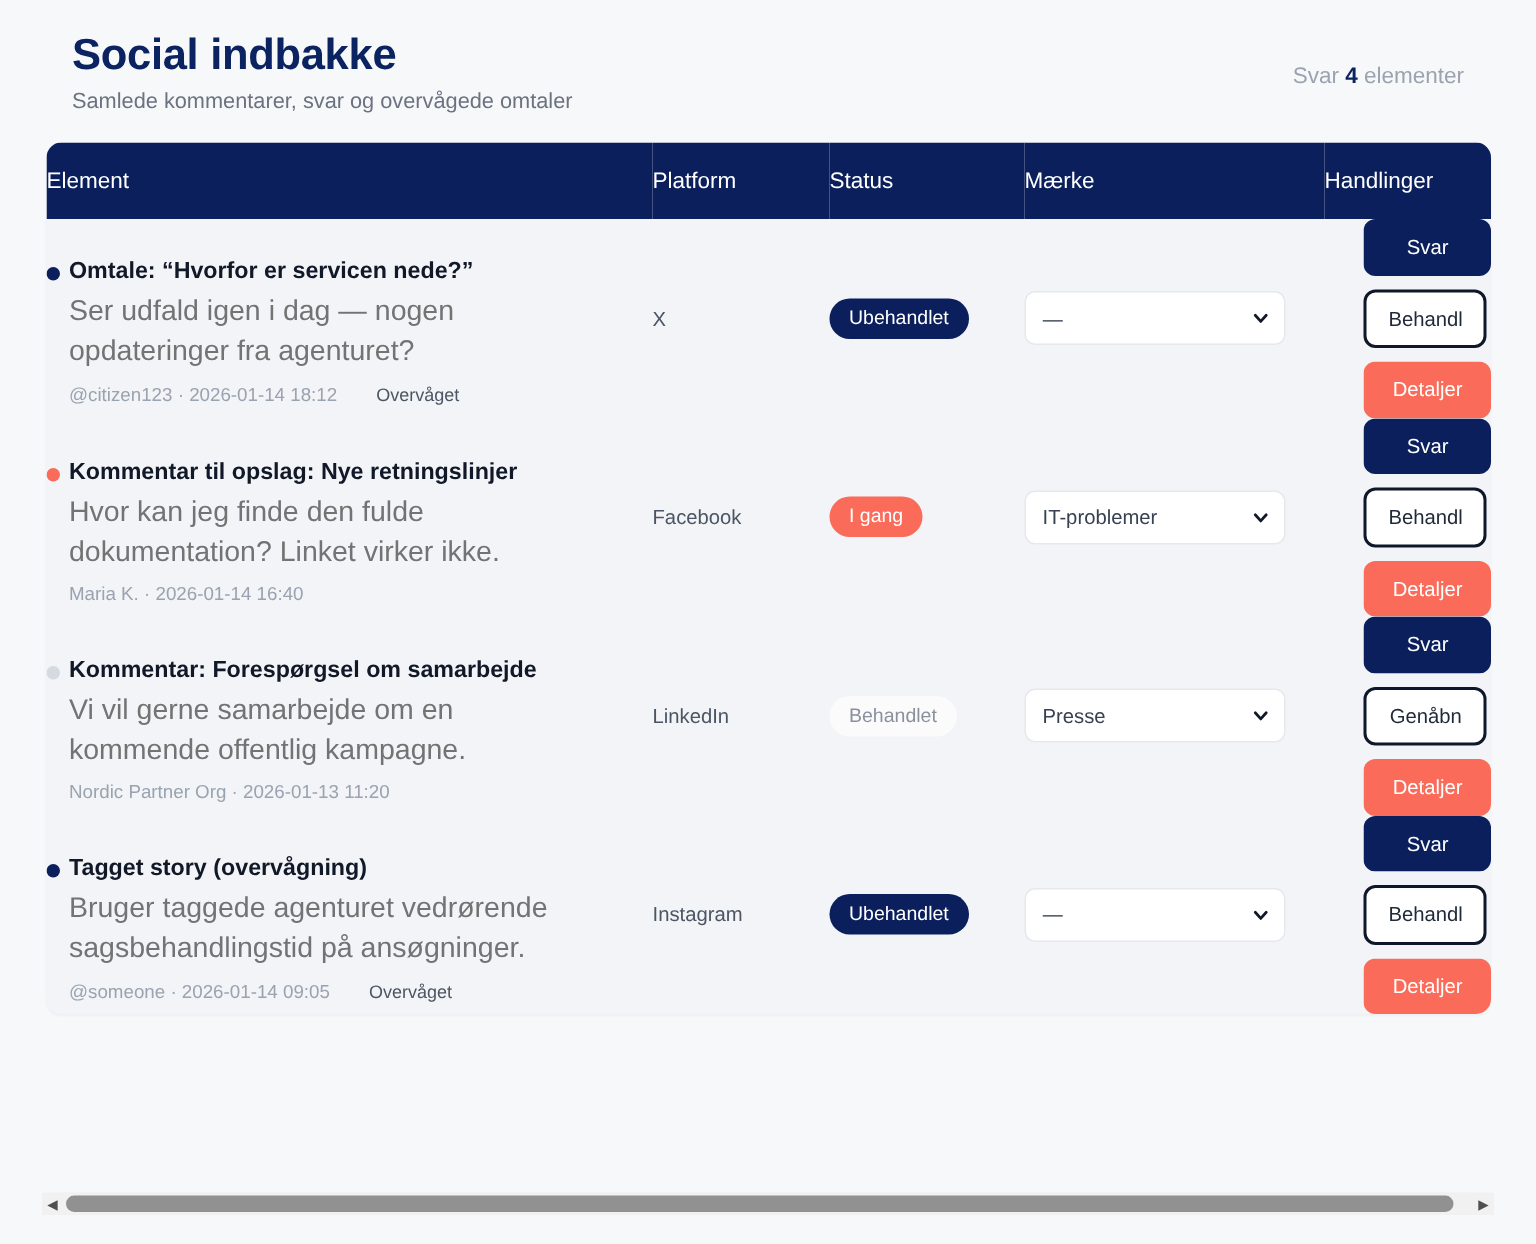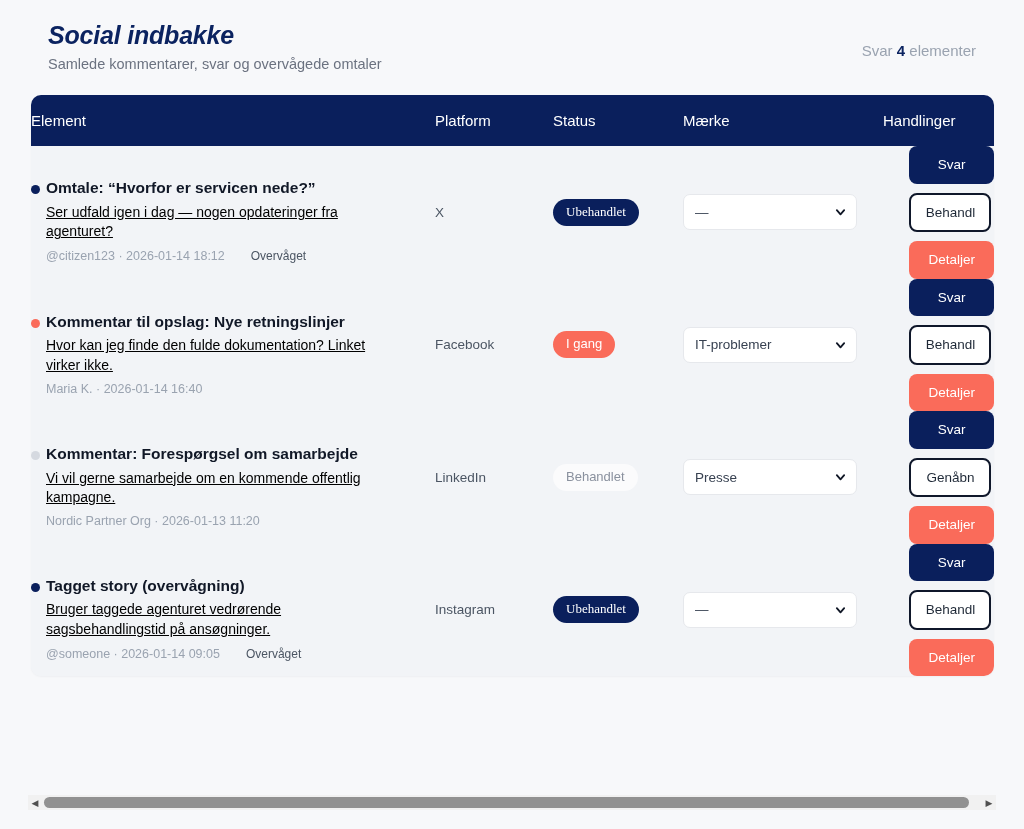--- a/index.html
+++ b/index.html
@@ -33,13 +33,12 @@
   }
   .header-left { display: block; }
   .page-title {
-    font-size: 25px;
+    font-size: 29px;
     font-weight: bold;
     letter-spacing: -0.2px;
     color: #0b2360;
     margin: 0 0 6px 0;
     line-height: 1.1;
-    font-style: italic;
   }
   .page-subtitle {
     font-size: 14.5px;

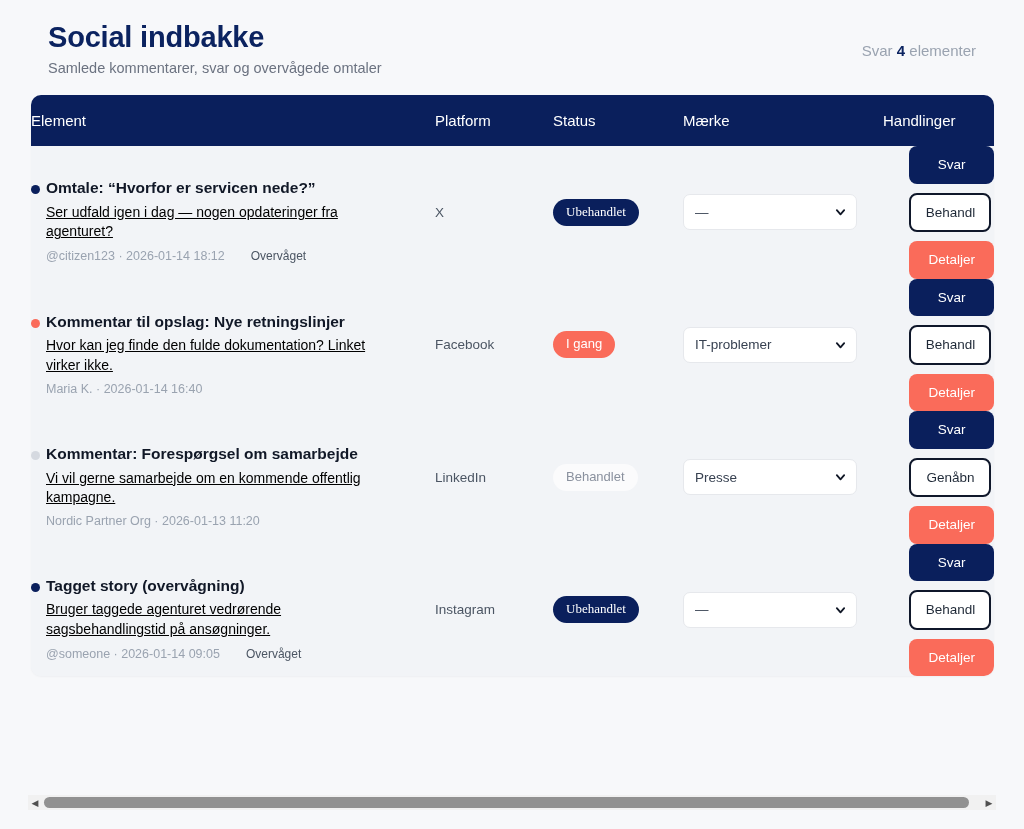--- a/index.html
+++ b/index.html
@@ -107,12 +107,11 @@
     margin-bottom: 5px;
   }
   .el-snippet {
-    font-size: 14px;
-    color: #000000;
+    font-size: 19px;
+    color: #737373;
     line-height: 1.42;
     margin-bottom: 6px;
     max-width: 320px;
-    text-decoration: underline;
   }
   .el-meta {
     font-size: 12.5px;

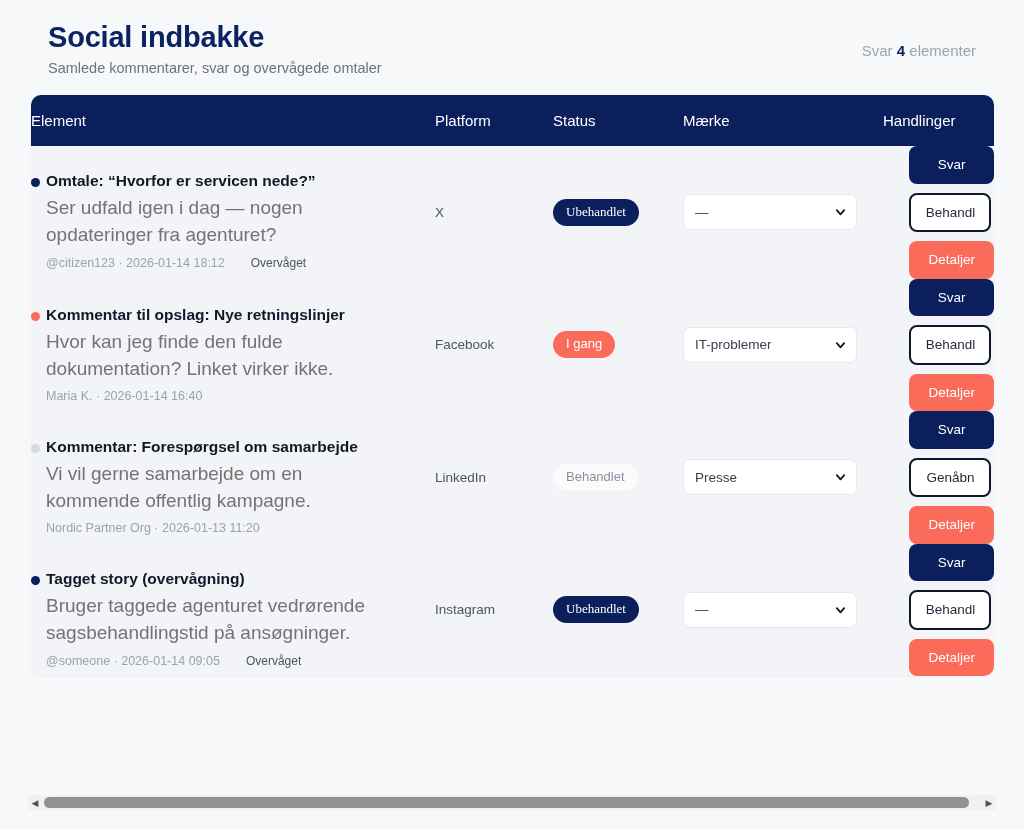--- a/index.html
+++ b/index.html
@@ -142,7 +142,7 @@
     line-height: 1.15;
     white-space: nowrap;
   }
-  .pill-open     { background: #0a1f5c; color: #ffffff; font-family: Liberation Serif, serif; }
+  .pill-open     { background: #0a1f5c; color: #ffffff; }
   .pill-progress { background: #fa6b5a; color: #ffffff; }
   .pill-done     { background: #fbfbfc; color: #8a919e; }
 

